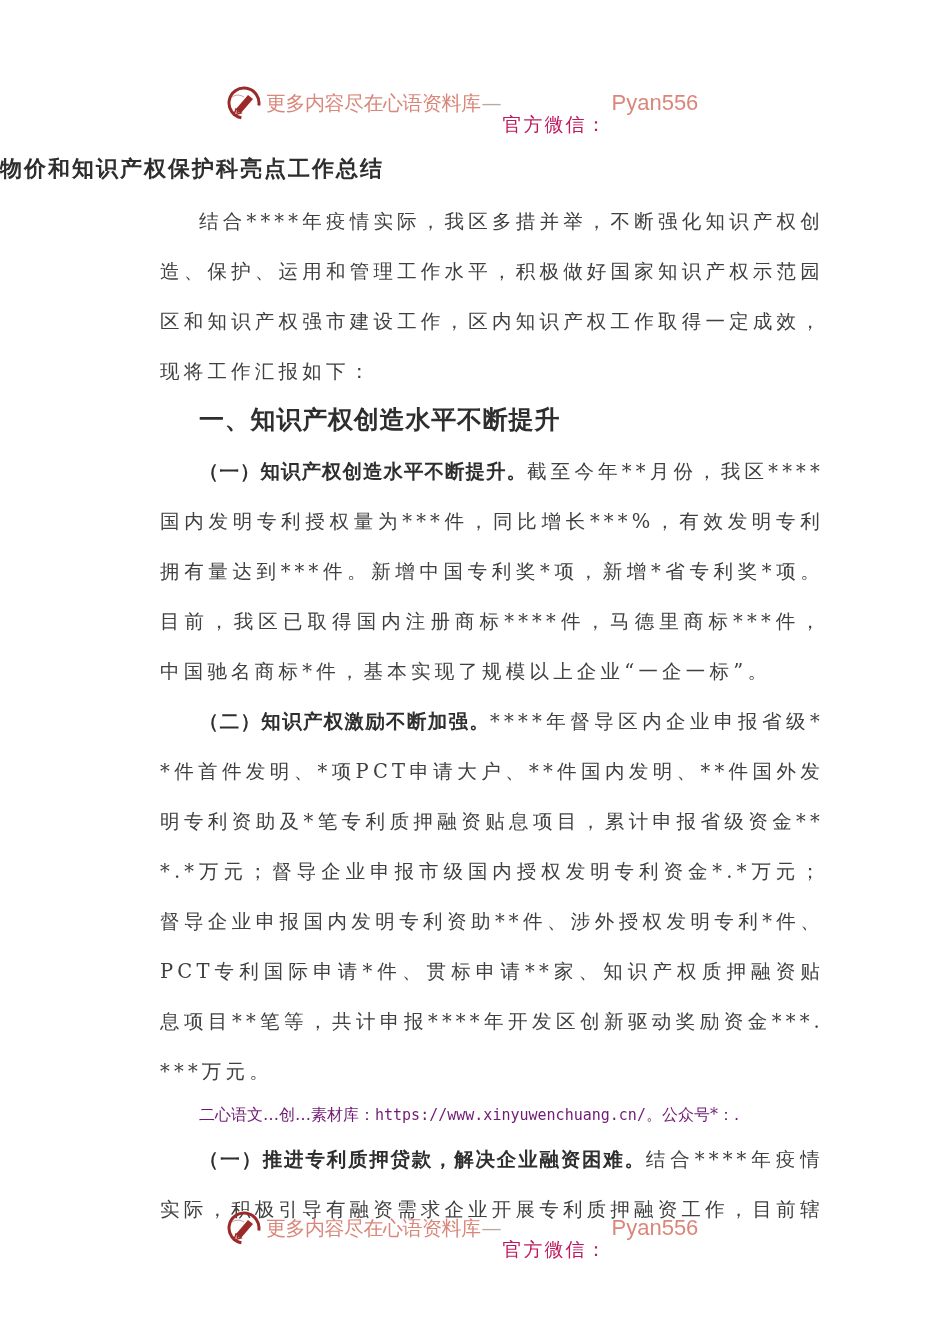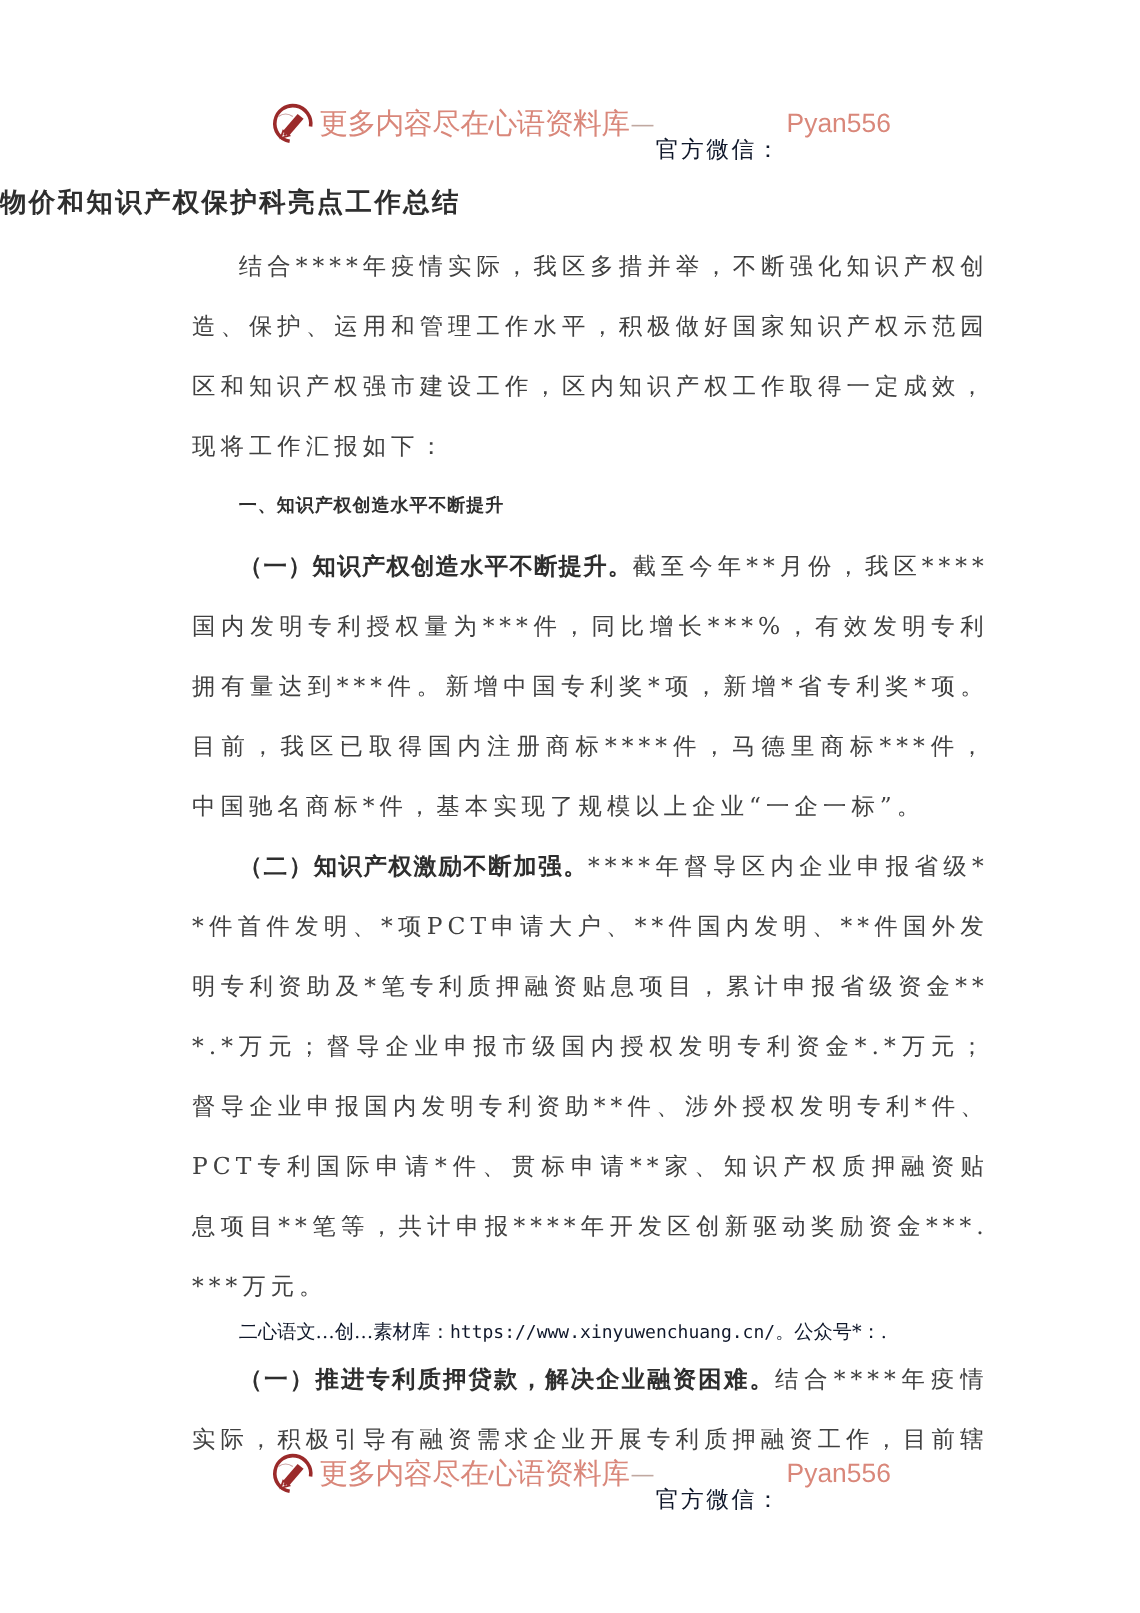--- a/index.html
+++ b/index.html
@@ -33,7 +33,7 @@
     }
     .wm-text-main {
       font-family: "DejaVu Serif", "Liberation Serif", serif;
-      font-size: 24px;
+      font-size: 20px;
       color: #d9877a;
       letter-spacing: -0.5px;
     }

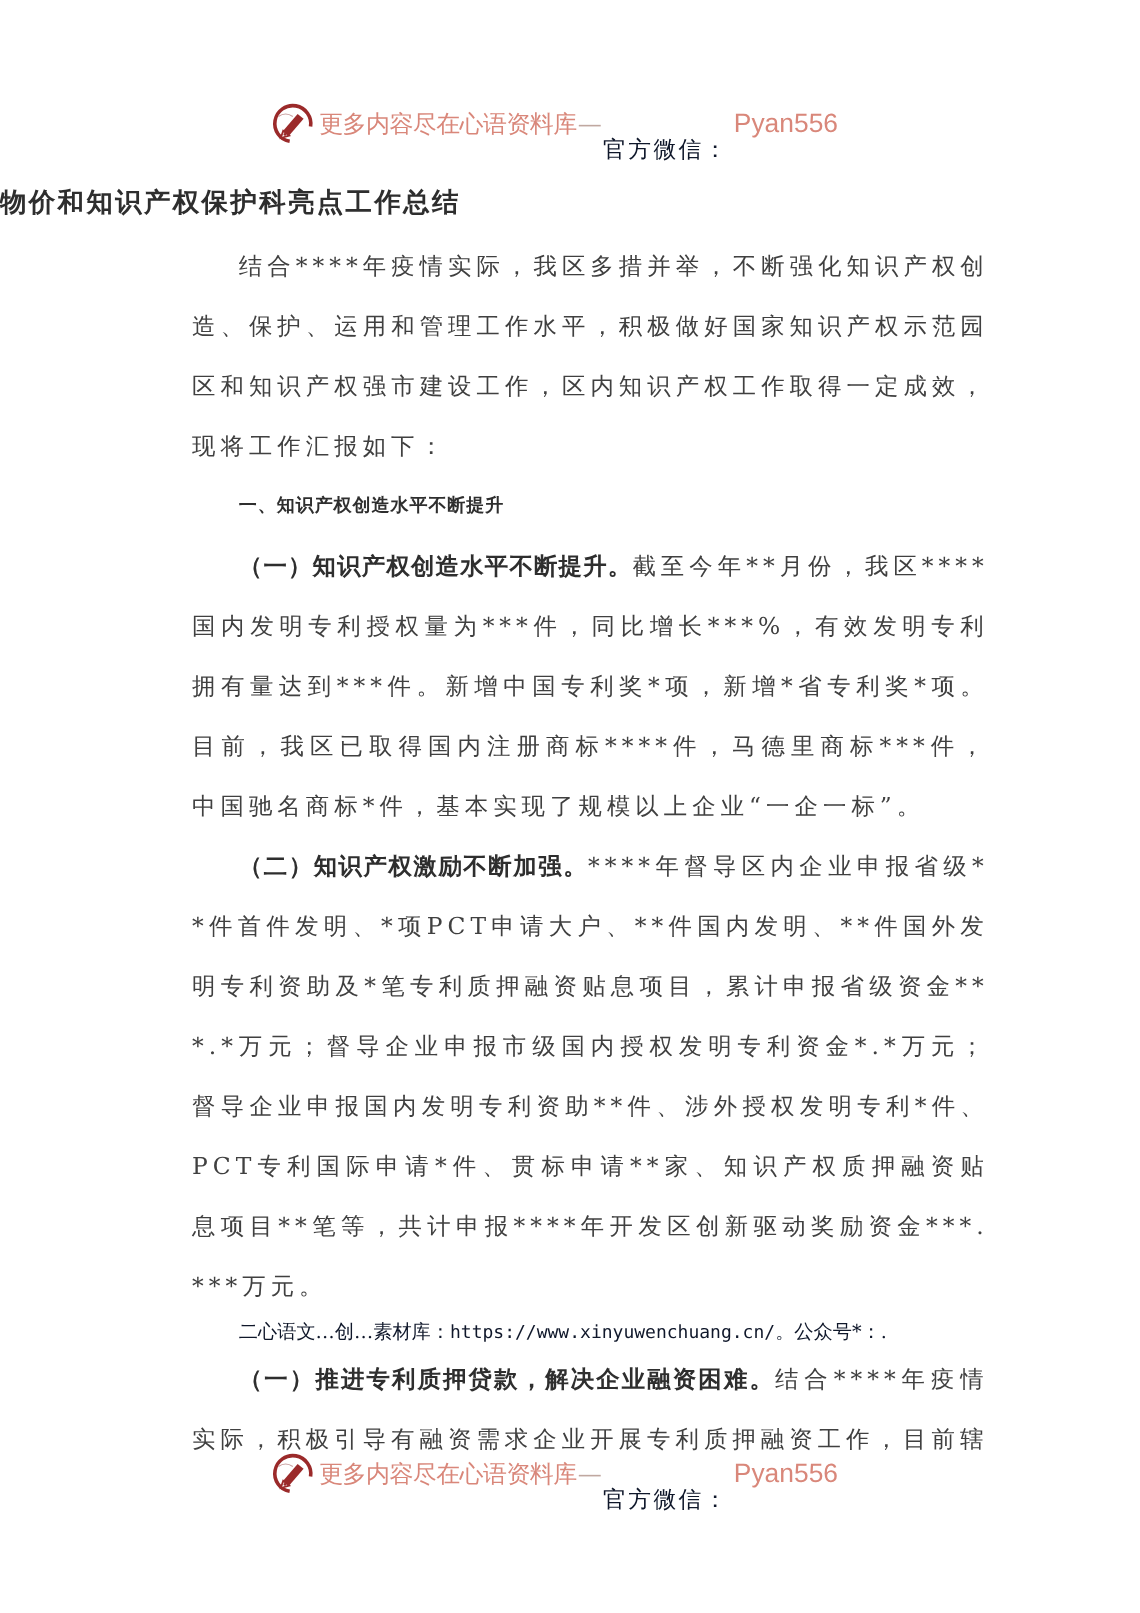--- a/index.html
+++ b/index.html
@@ -45,7 +45,7 @@
     .wm-text-label {
       font-family: Liberation Sans, sans-serif;
       font-size: 19px;
-      color: #0f172a;
+      color: #be185d;
       letter-spacing: 2px;
       margin-top: 44px;
     }

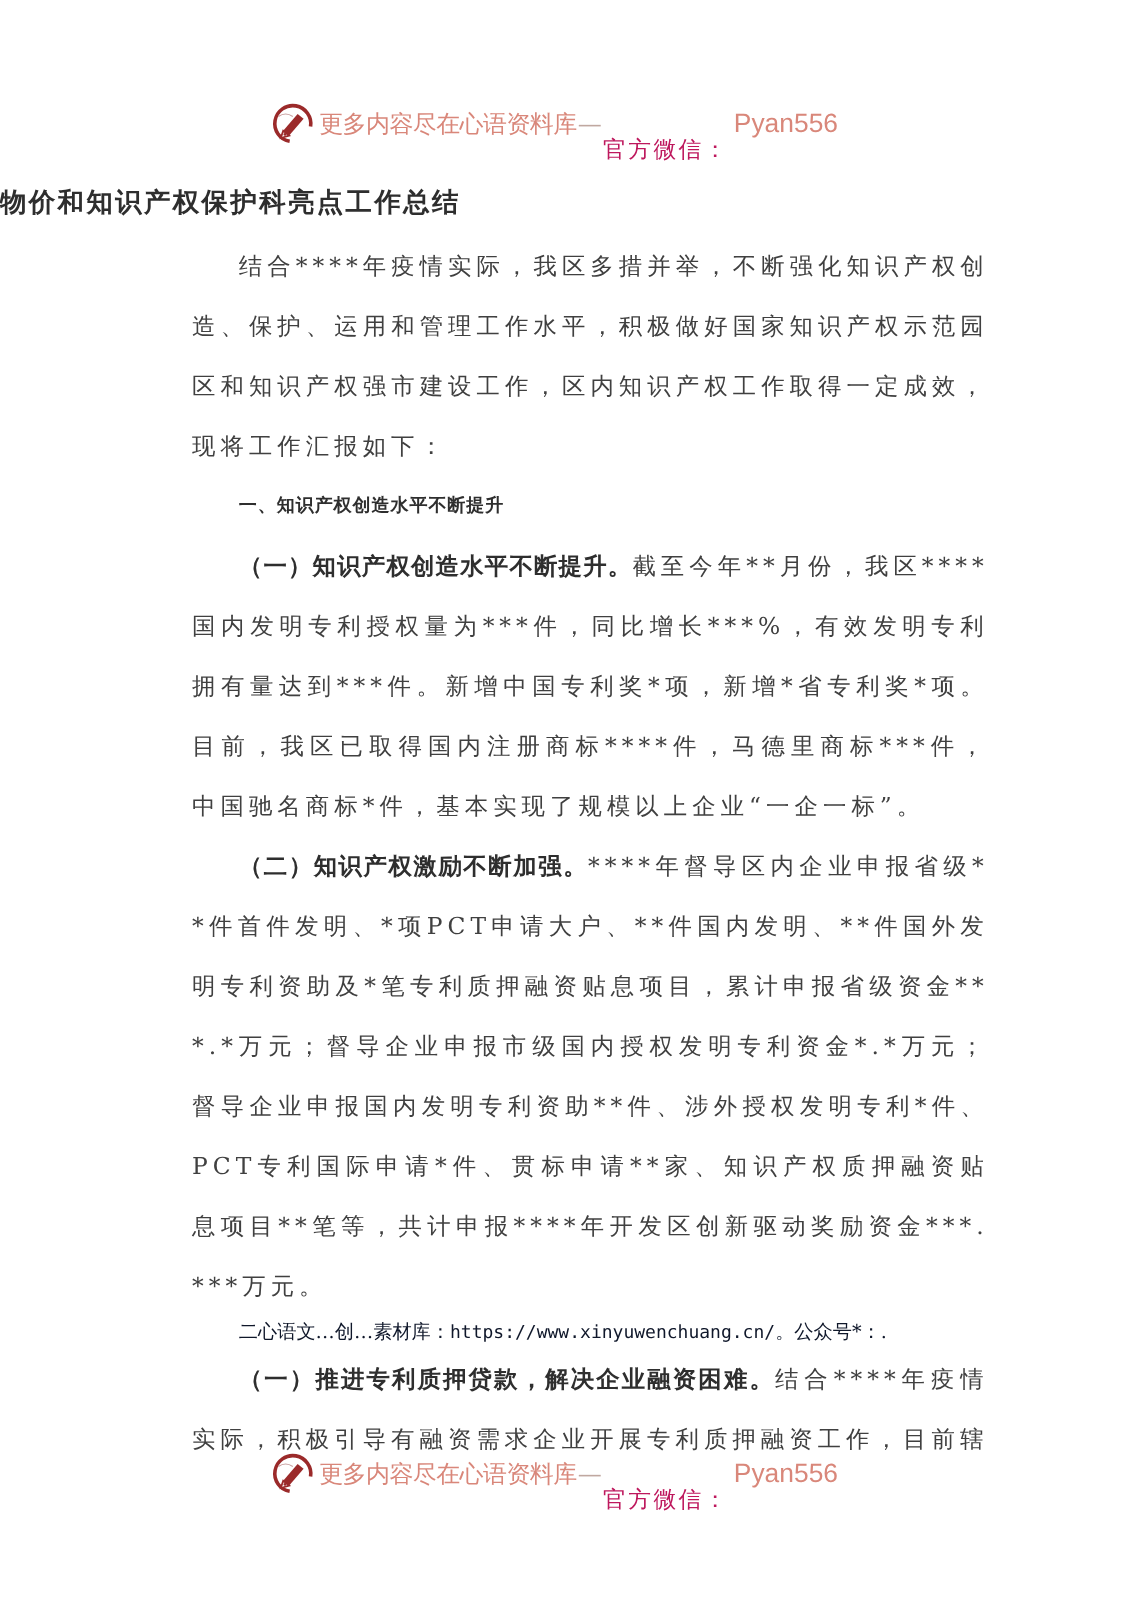--- a/index.html
+++ b/index.html
@@ -83,9 +83,9 @@
       word-break: break-all;
     }
     .heading {
-      font-family: Liberation Sans, sans-serif;
+      font-family: Liberation Mono, monospace;
       font-weight: bold;
-      font-size: 15px;
+      font-size: 25px;
       line-height: 50px;
       color: #2e2e2e;
       margin: 0;

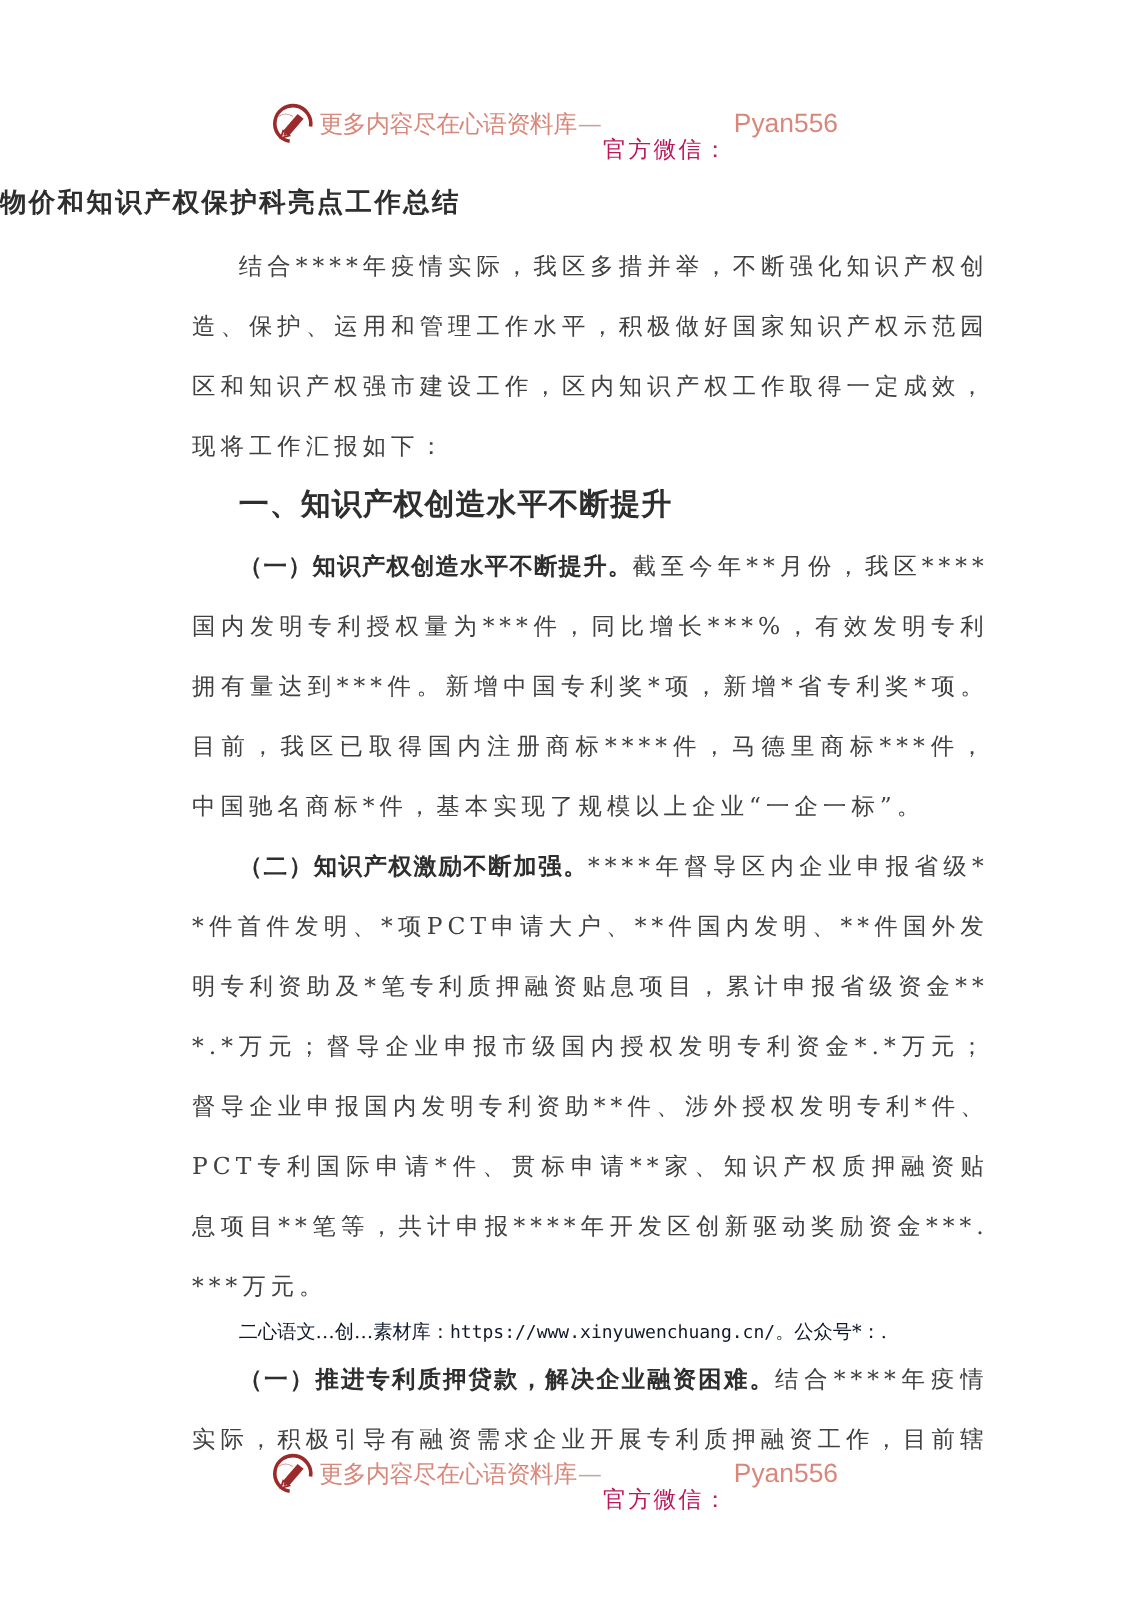--- a/index.html
+++ b/index.html
@@ -100,8 +100,8 @@
     }
     .note {
       font-size: 16px;
-      line-height: 18px;
-      color: #0f172a;
+      line-height: 28px;
+      color: #701a75;
       margin: 4px 0 6px 0;
       text-indent: 39px;
       letter-spacing: 0;

